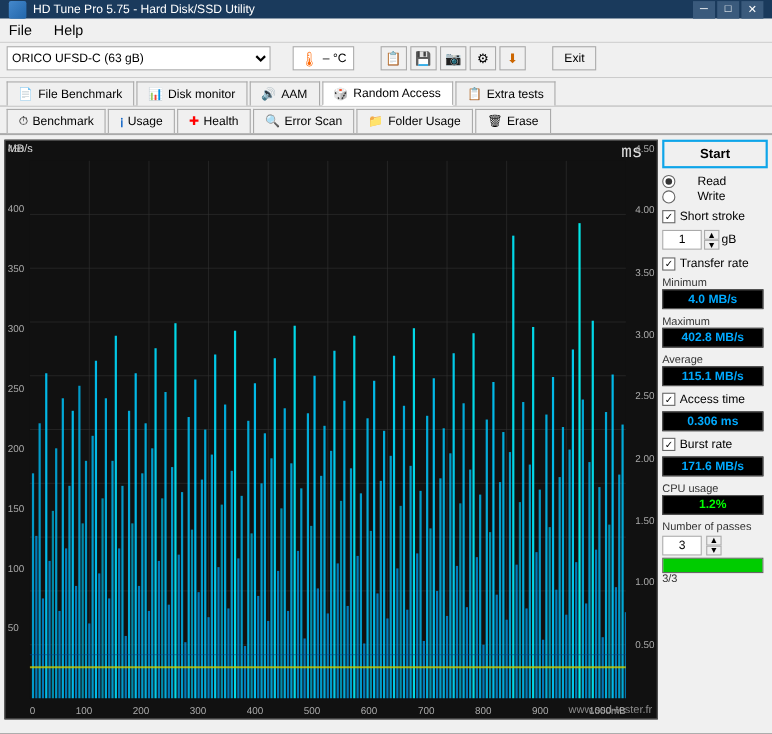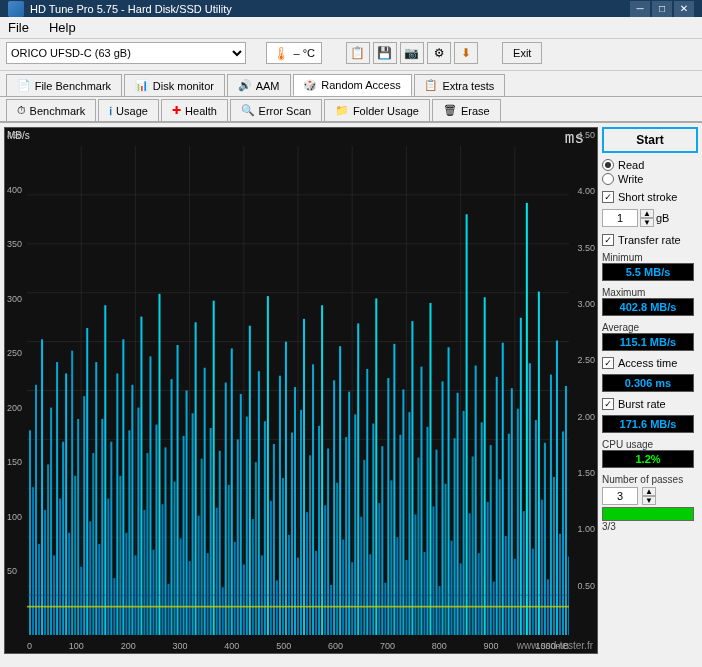--- a/index.html
+++ b/index.html
@@ -37,7 +37,7 @@
     .start-btn { width: 100%; height: 26px; background: #f0f0f0; border: 2px solid #0ea5e9; cursor: pointer; font-size: 12px; font-weight: bold; }
     
     .radio-group { display: flex; flex-direction: column; gap: 2px; padding: 2px 0; }
-    .radio-item { display: flex; align-items: flex-end; gap: 4px; font-size: 11px; cursor: pointer; }
+    .radio-item { display: flex; align-items: flex-end; gap: 20px; font-size: 11px; cursor: pointer; }
     .radio-circle { width: 12px; height: 12px; border: 1px solid #666; border-radius: 50%; background: white; display: flex; align-items: center; justify-content: center; }
     .radio-circle.selected::after { content: ''; width: 6px; height: 6px; background: #333; border-radius: 50%; }
     

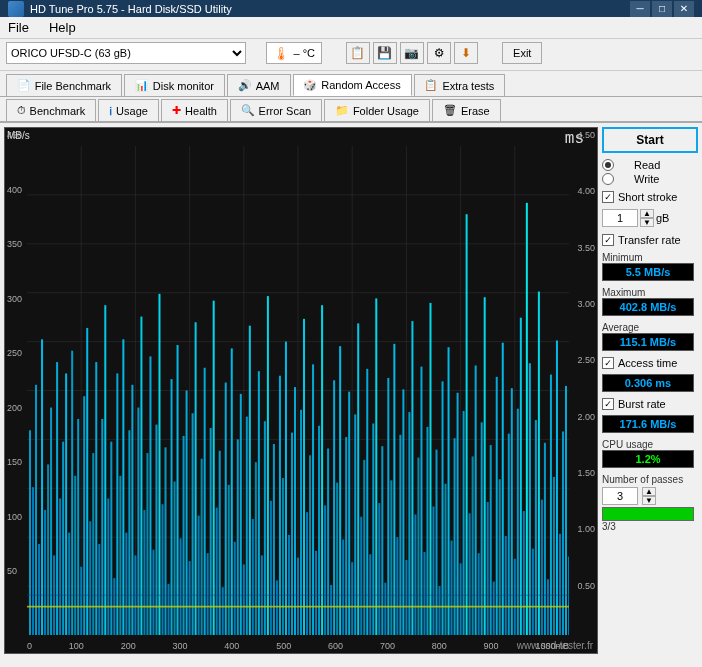--- a/index.html
+++ b/index.html
@@ -465,7 +465,7 @@
 
     <div class="stat-block">
       <div class="stat-label">Minimum</div>
-      <div class="stat-value" style="background:#000; color:#00aaff;">5.5 MB/s</div>
+      <div class="stat-value" style="background:#000; color:#00aaff;">4.0 MB/s</div>
     </div>
 
     <div class="stat-block">

